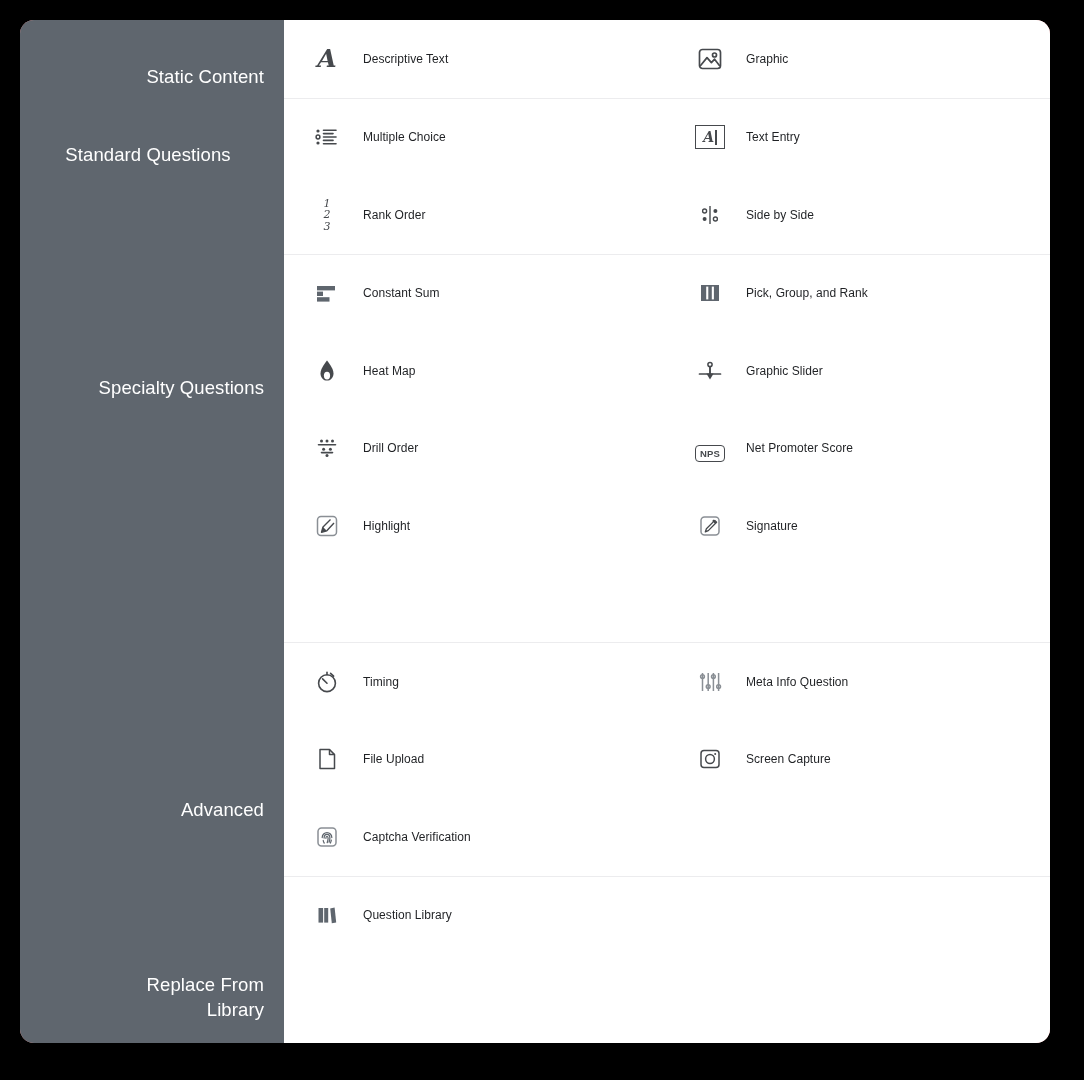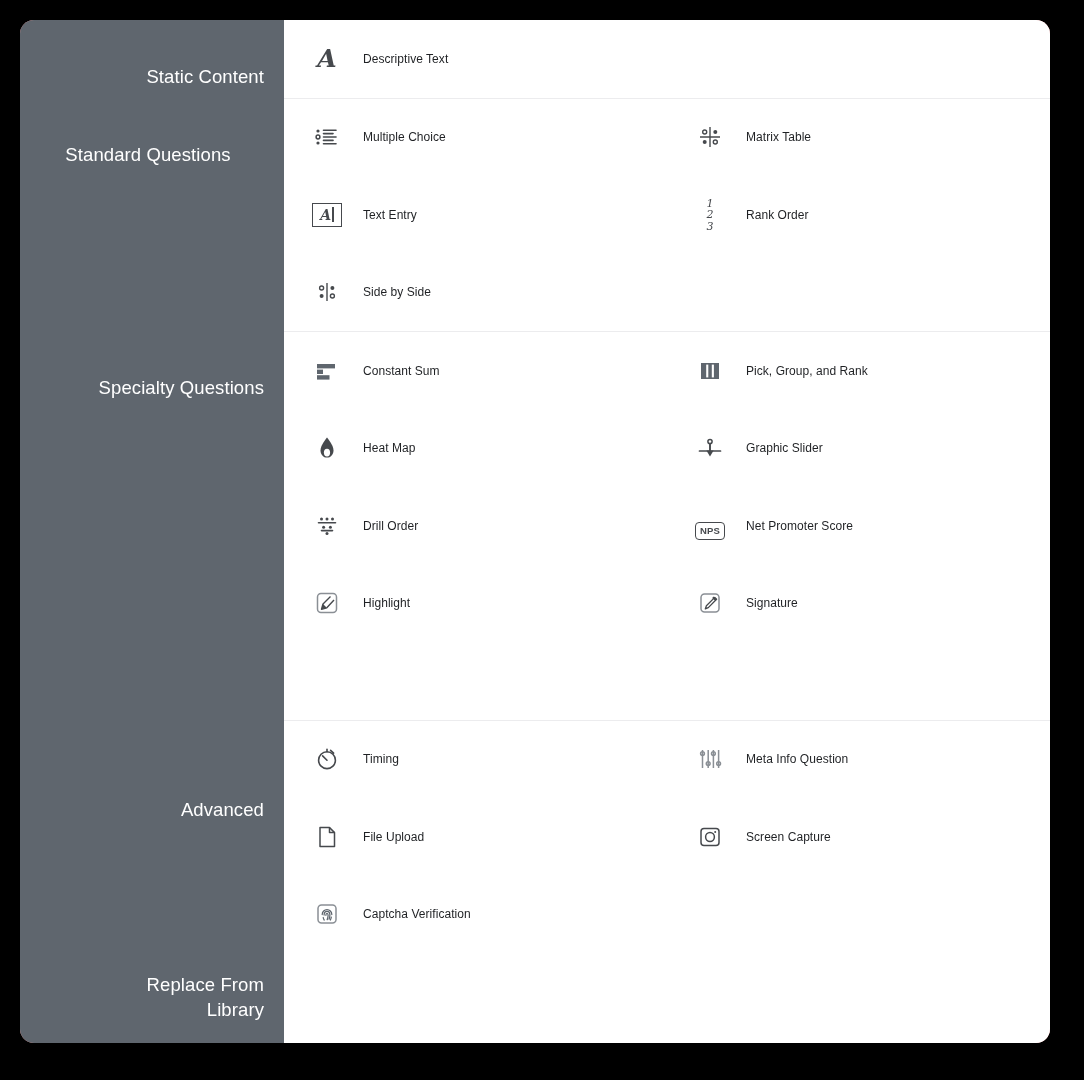--- a/index.html
+++ b/index.html
@@ -166,6 +166,16 @@
             <span class="glyph-serif">A</span>
           </span>
           <span class="lbl">Descriptive Text</span>
+        </div>
+        <div class="cell">
+          <span class="ic">
+            <svg width="28" height="28" viewBox="0 0 28 28" fill="none" stroke="#46494d" stroke-width="1.7">
+              <rect x="3.5" y="4.5" width="21" height="19" rx="3"></rect>
+              <circle cx="18.5" cy="10" r="2"></circle>
+              <path d="M4.6 20.5 L11 12.6 L15.4 17.6 L18.6 14.2 L23.4 20.4" stroke-linejoin="round" stroke-linecap="round"></path>
+            </svg>
+          </span>
+          <span class="lbl">Graphic</span>
         </div>
       </div>
     </div>

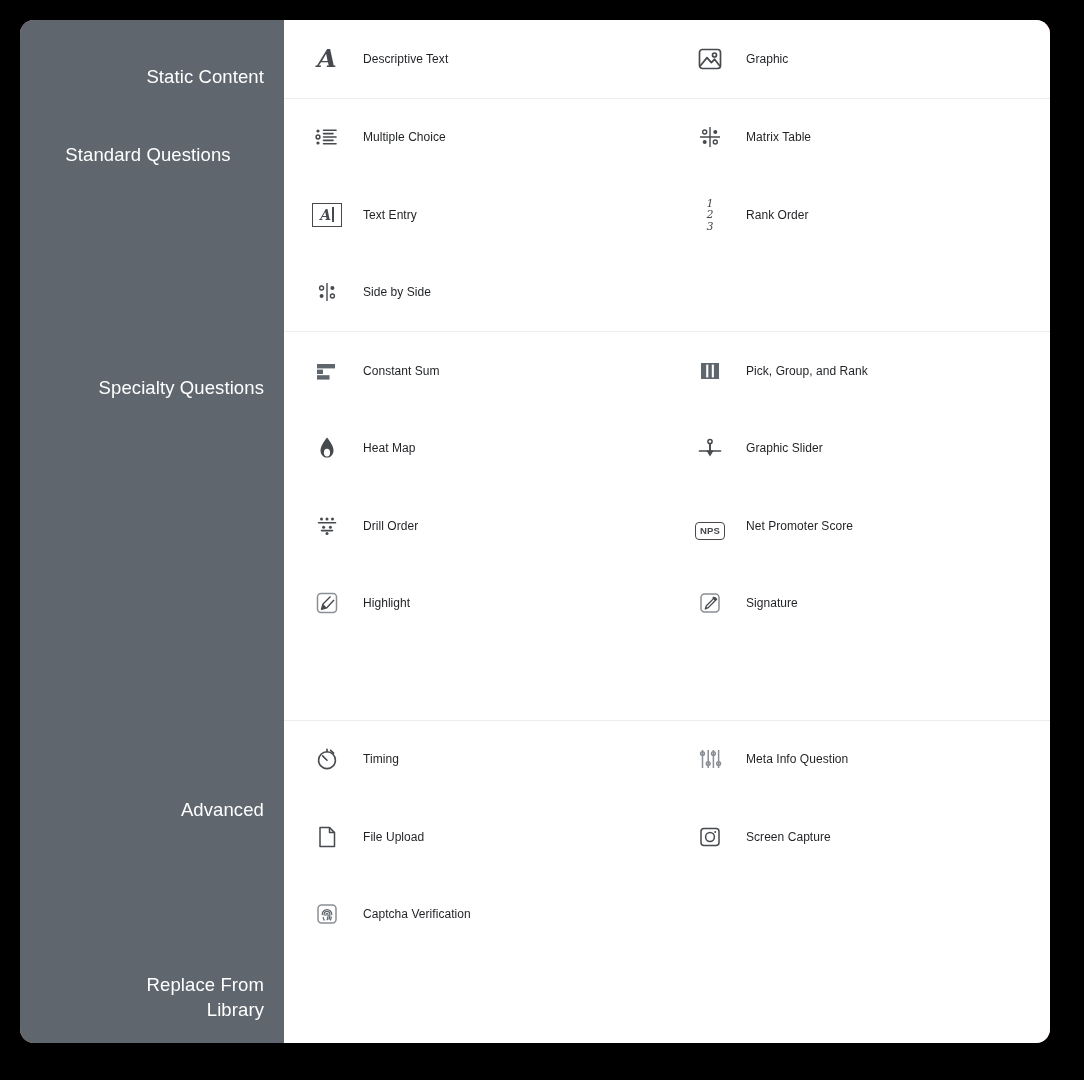--- a/index.html
+++ b/index.html
@@ -199,19 +199,6 @@
           <span class="lbl">Multiple Choice</span>
         </div>
 
-        <div class="cell">
-          <span class="ic">
-            <svg width="28" height="28" viewBox="0 0 28 28" fill="none" stroke="#46494d">
-              <line x1="14" y1="4" x2="14" y2="24" stroke-width="1.4"></line>
-              <line x1="4" y1="14" x2="24" y2="14" stroke-width="1.4"></line>
-              <circle cx="8.7" cy="9" r="2" stroke-width="1.4"></circle>
-              <circle cx="19.3" cy="9" r="2" fill="#46494d" stroke="none"></circle>
-              <circle cx="8.7" cy="19" r="2" fill="#46494d" stroke="none"></circle>
-              <circle cx="19.3" cy="19" r="2" stroke-width="1.4"></circle>
-            </svg>
-          </span>
-          <span class="lbl">Matrix Table</span>
-        </div>
 
         <div class="cell">
           <span class="ic">

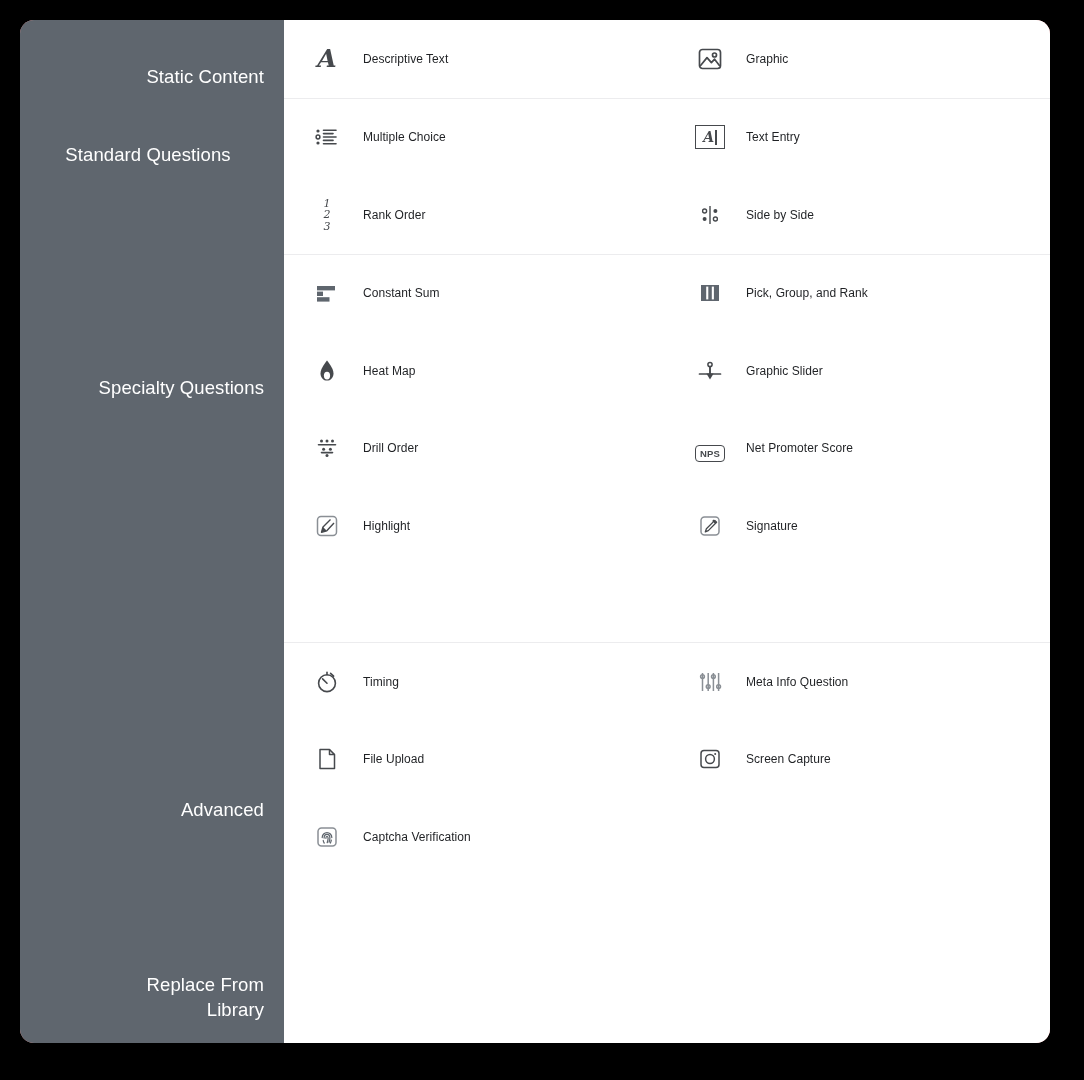--- a/index.html
+++ b/index.html
@@ -411,6 +411,23 @@
       </div>
     </div>
 
+    <div class="group">
+      <div class="grid">
+        <div class="cell">
+          <span class="ic">
+            <svg width="28" height="28" viewBox="0 0 28 28">
+              <rect x="5.5" y="7" width="4.6" height="14.6" fill="#5f666e"></rect>
+              <rect x="11.2" y="7" width="4" height="14.6" fill="#5f666e"></rect>
+              <path d="M17.2 7.6 L21.6 6.6 L23.2 21.4 L18.8 22.3 Z" fill="#5f666e"></path>
+            </svg>
+          </span>
+          <span class="lbl">Question Library</span>
+        </div>
+        <div class="cell empty">
+          <span class="lbl"></span>
+        </div>
+      </div>
+    </div>
 
   </div>
 </div>

